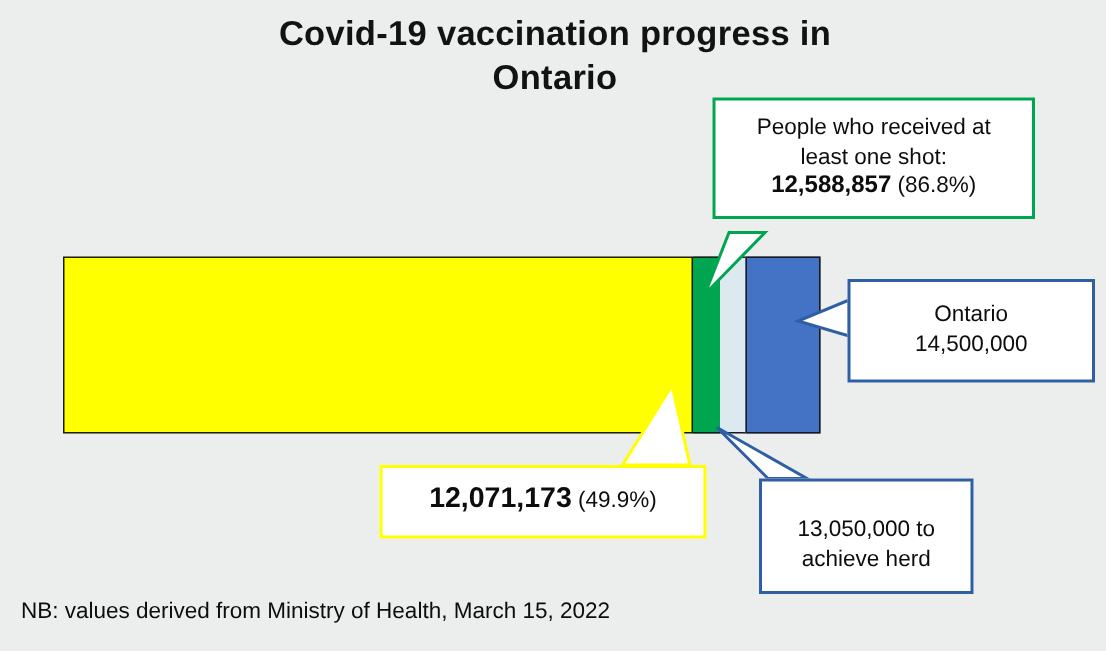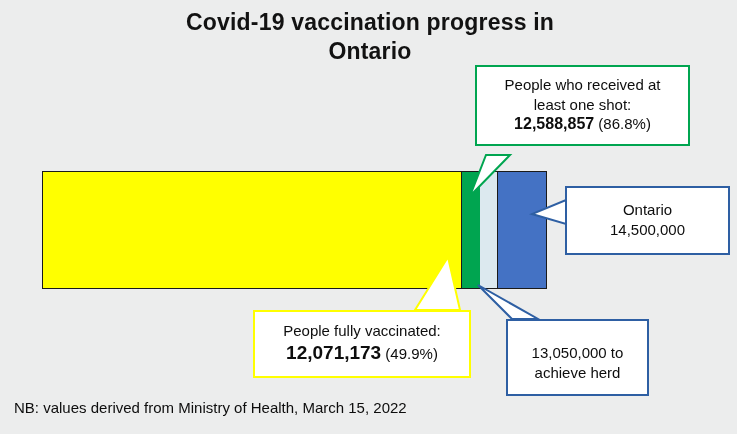--- a/index.html
+++ b/index.html
@@ -193,7 +193,6 @@
   </div>
 
   <div class="callout" id="callout-full">
-    <div>People fully vaccinated:</div>
     <div>
       <span class="big">12,071,173</span>
       <span>(49.9%)</span>

